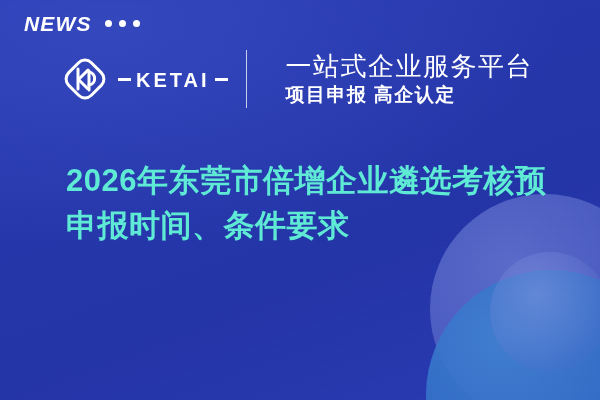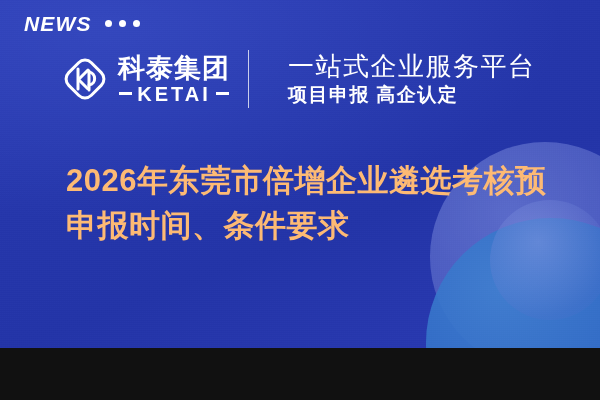--- a/index.html
+++ b/index.html
@@ -10,7 +10,7 @@
   .banner {
     position: relative;
     width: 600px;
-    height: 348px;
+    height: 400px;
     overflow: hidden;
     background: #2233ab;
     font-family: "Liberation Sans", "DejaVu Sans", sans-serif;

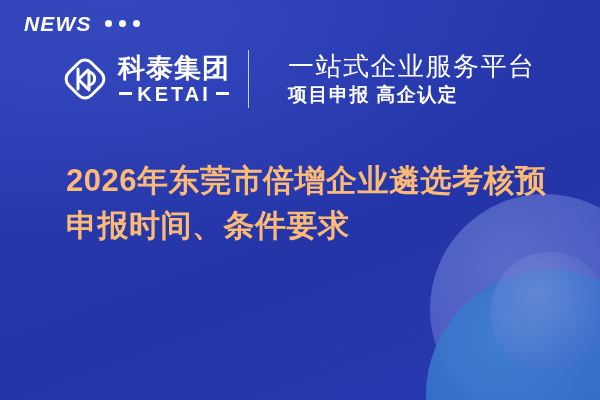--- a/index.html
+++ b/index.html
@@ -252,7 +252,6 @@
         </svg>
       </span>
       <span class="logo-text">
-        <span class="logo-cn">科泰集团</span>
         <span class="logo-en-row">
           <i class="bar"></i>
           <span class="logo-en">KETAI</span>

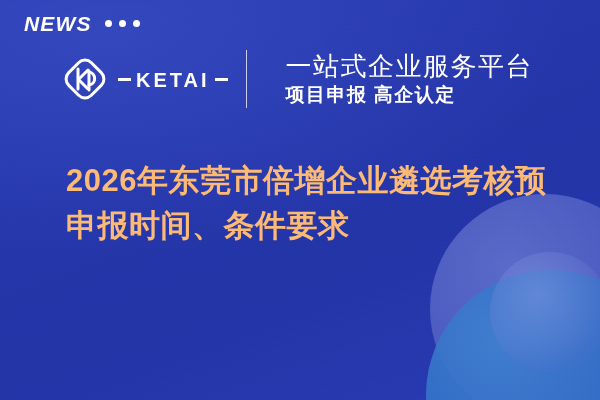--- a/index.html
+++ b/index.html
@@ -202,7 +202,7 @@
     z-index: 5;
   }
   .title-line {
-    color: #fdba74;
+    color: #5eead4;
     font-size: 31px;
     font-weight: bold;
     letter-spacing: 0.5px;

